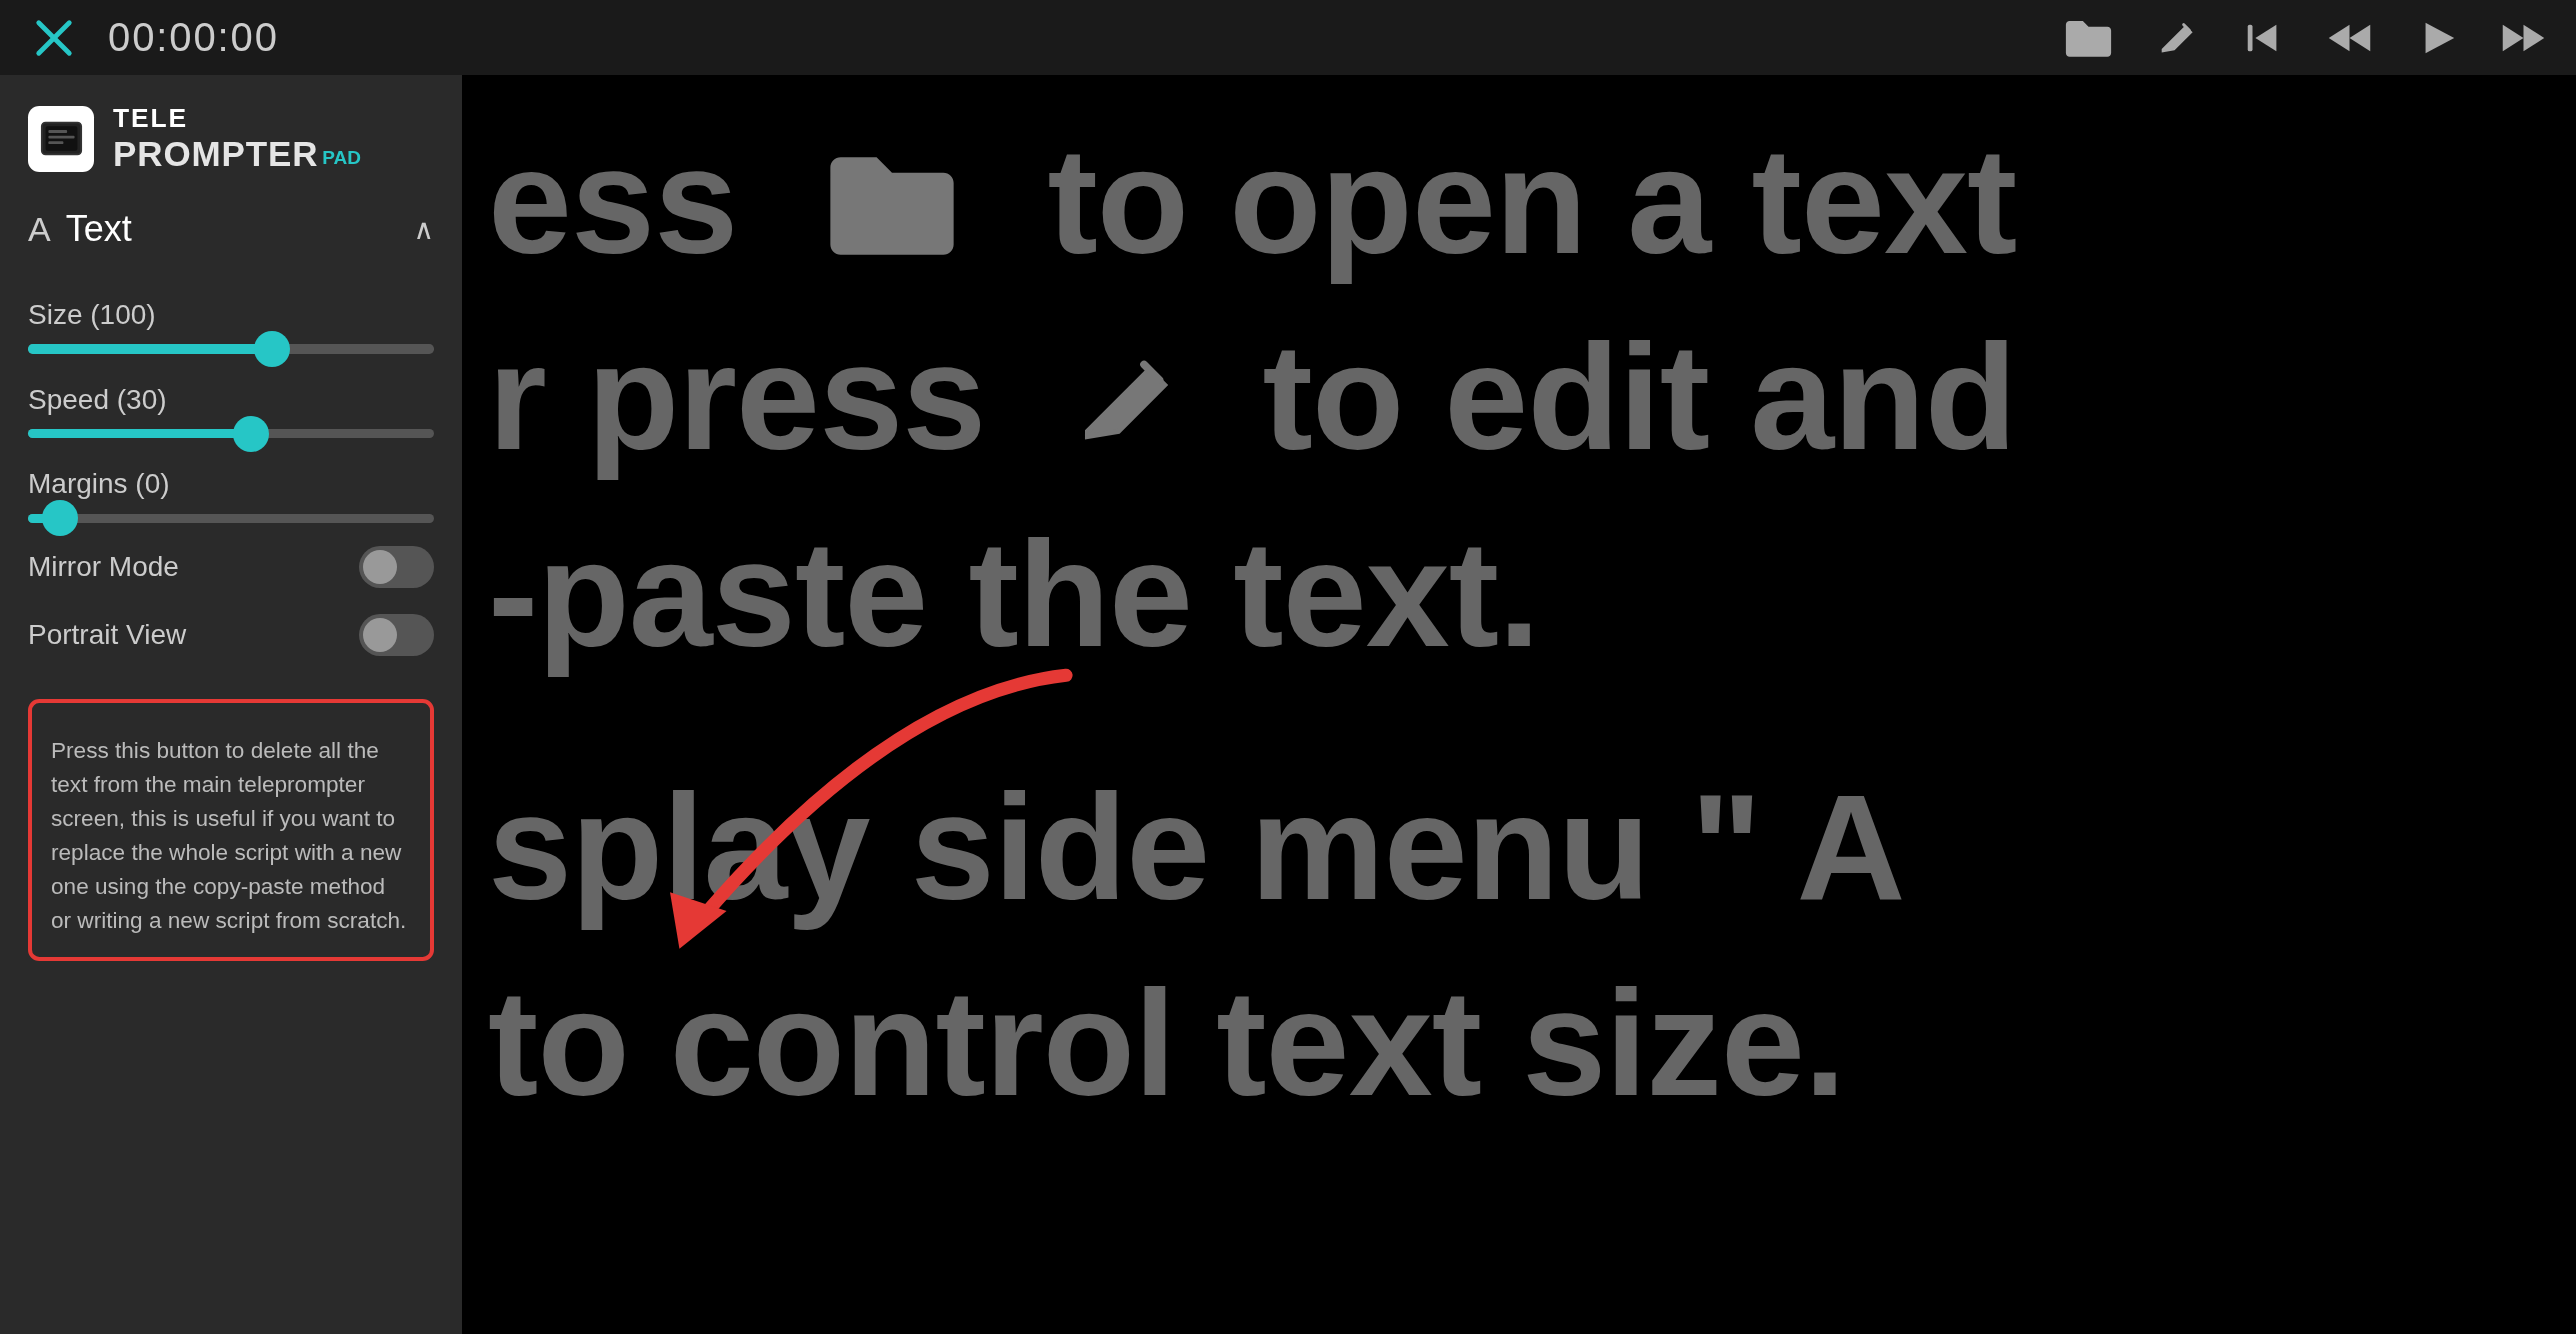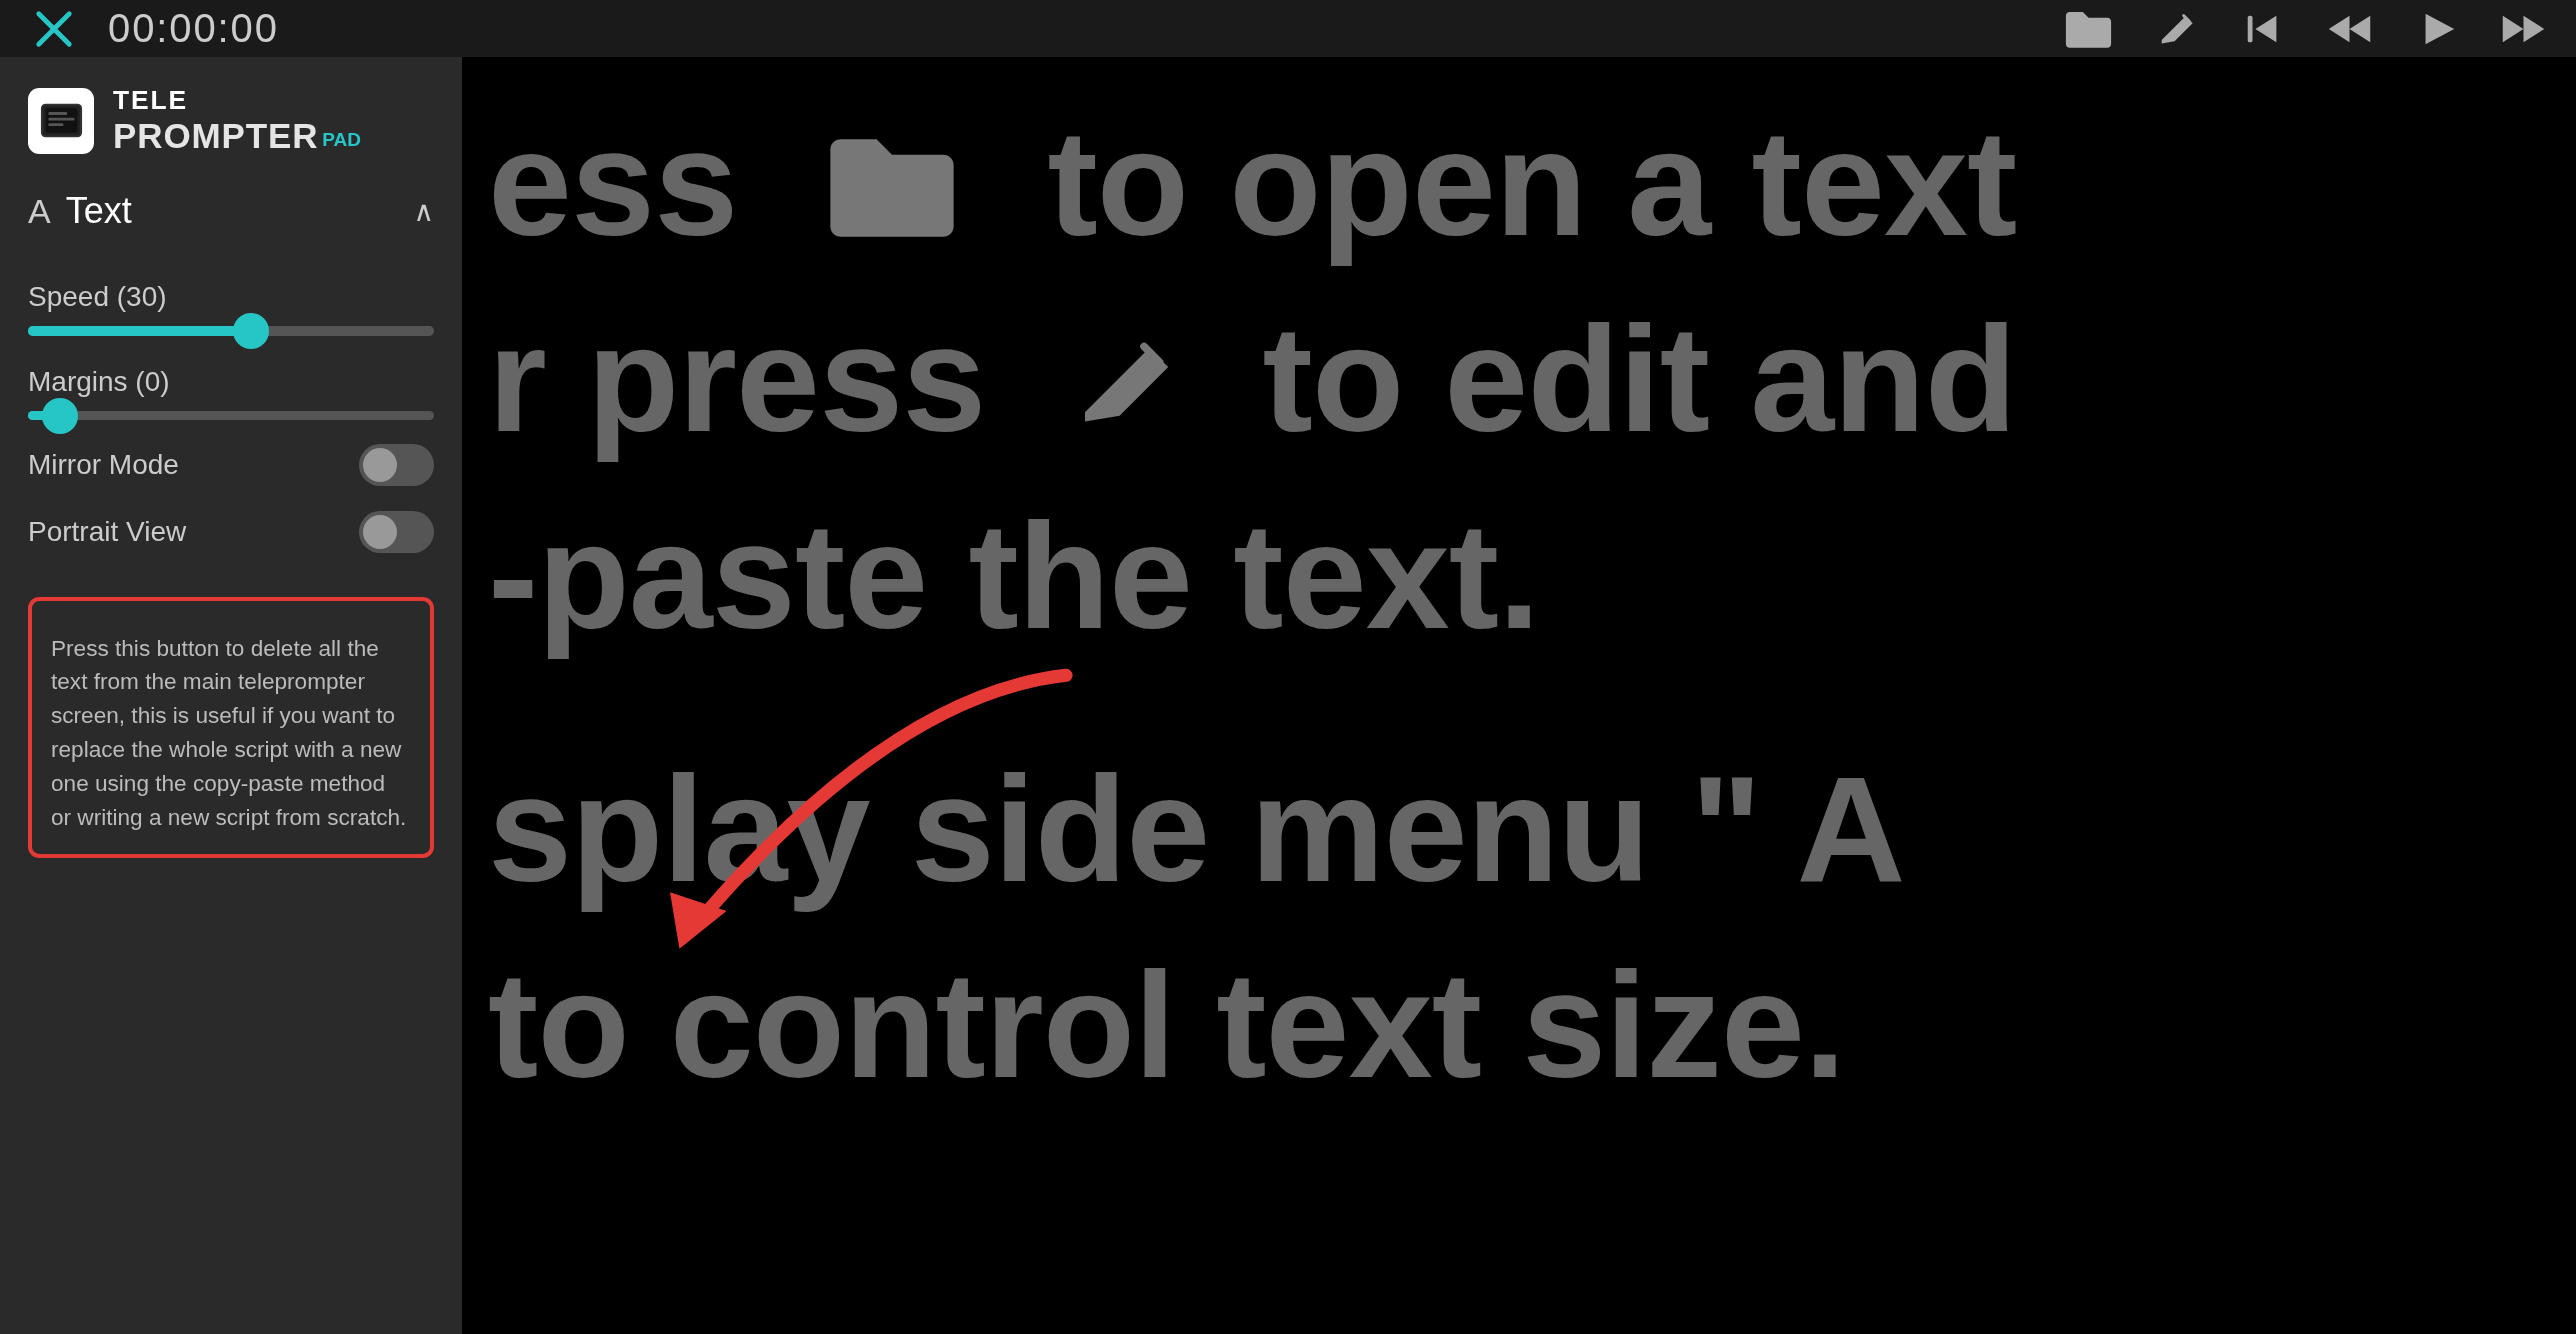--- a/index.html
+++ b/index.html
@@ -16,7 +16,7 @@
     
     .top-bar {
       width: 100%;
-      height: 57px;
+      height: 75px;
       background: #1a1a1a;
       display: flex;
       align-items: center;

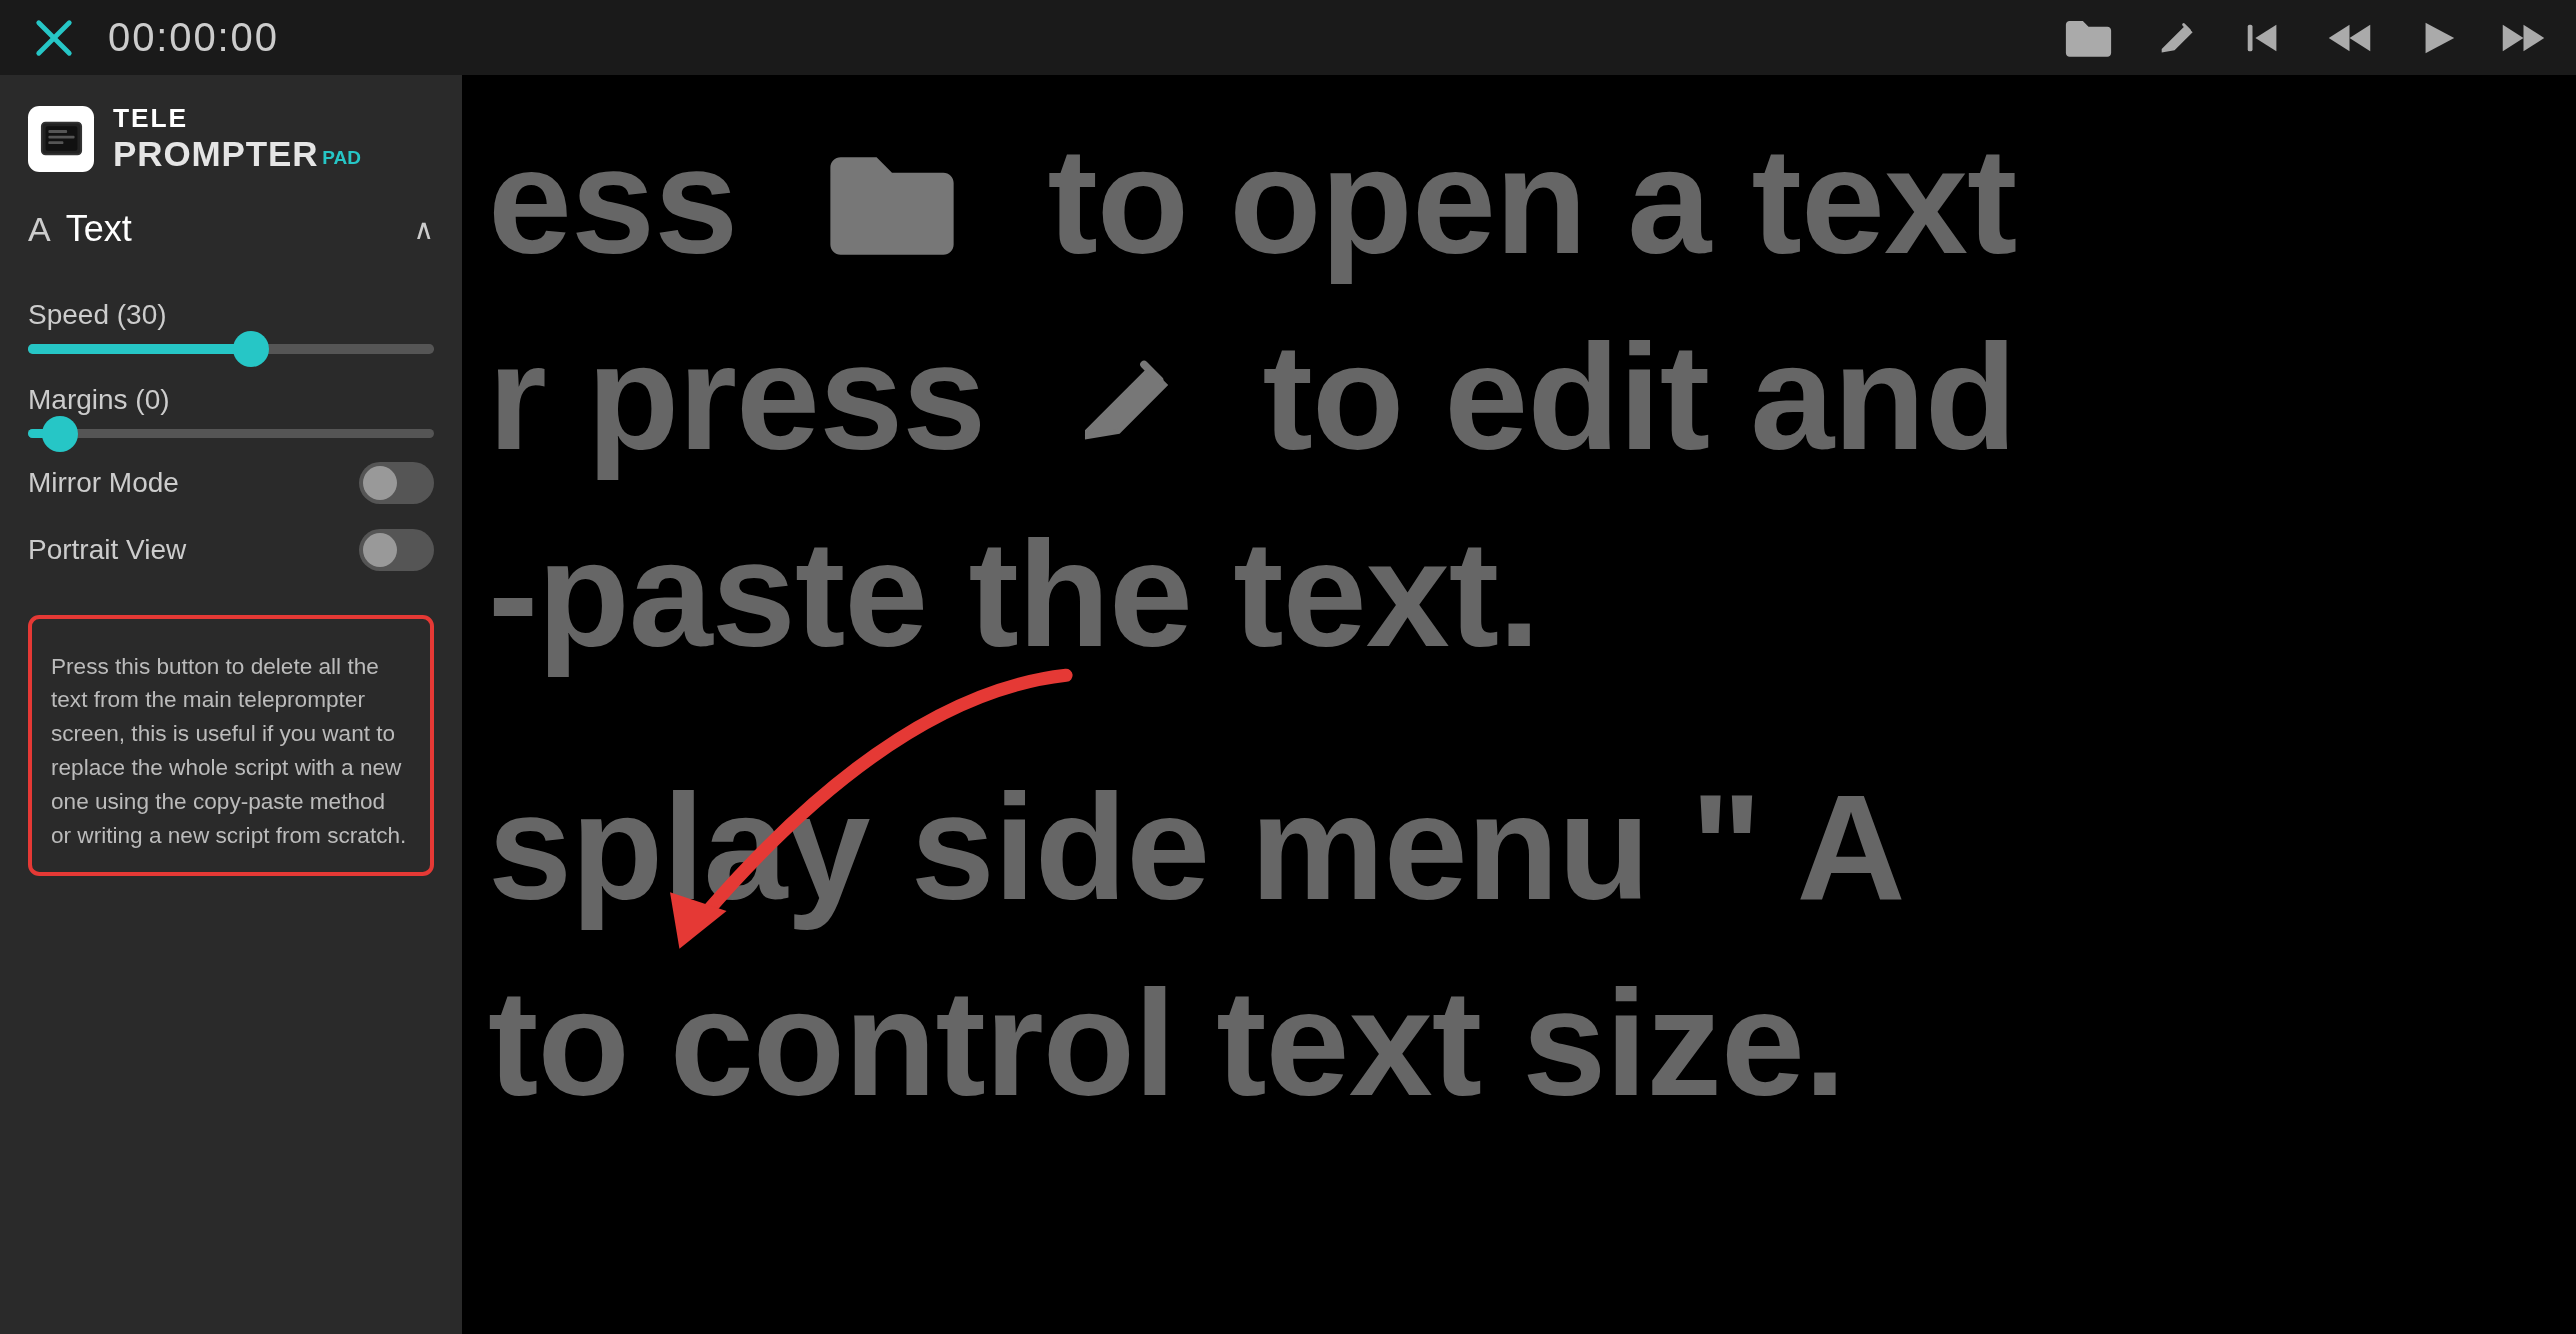--- a/index.html
+++ b/index.html
@@ -369,6 +369,13 @@
       <span class="sidebar-chevron">∧</span>
     </div>
 
+    <div>
+      <div class="slider-label">Size (100)</div>
+      <div class="slider-track">
+        <div class="slider-fill size-fill"></div>
+        <div class="slider-thumb size-thumb"></div>
+      </div>
+    </div>
 
     <div>
       <div class="slider-label">Speed (30)</div>

